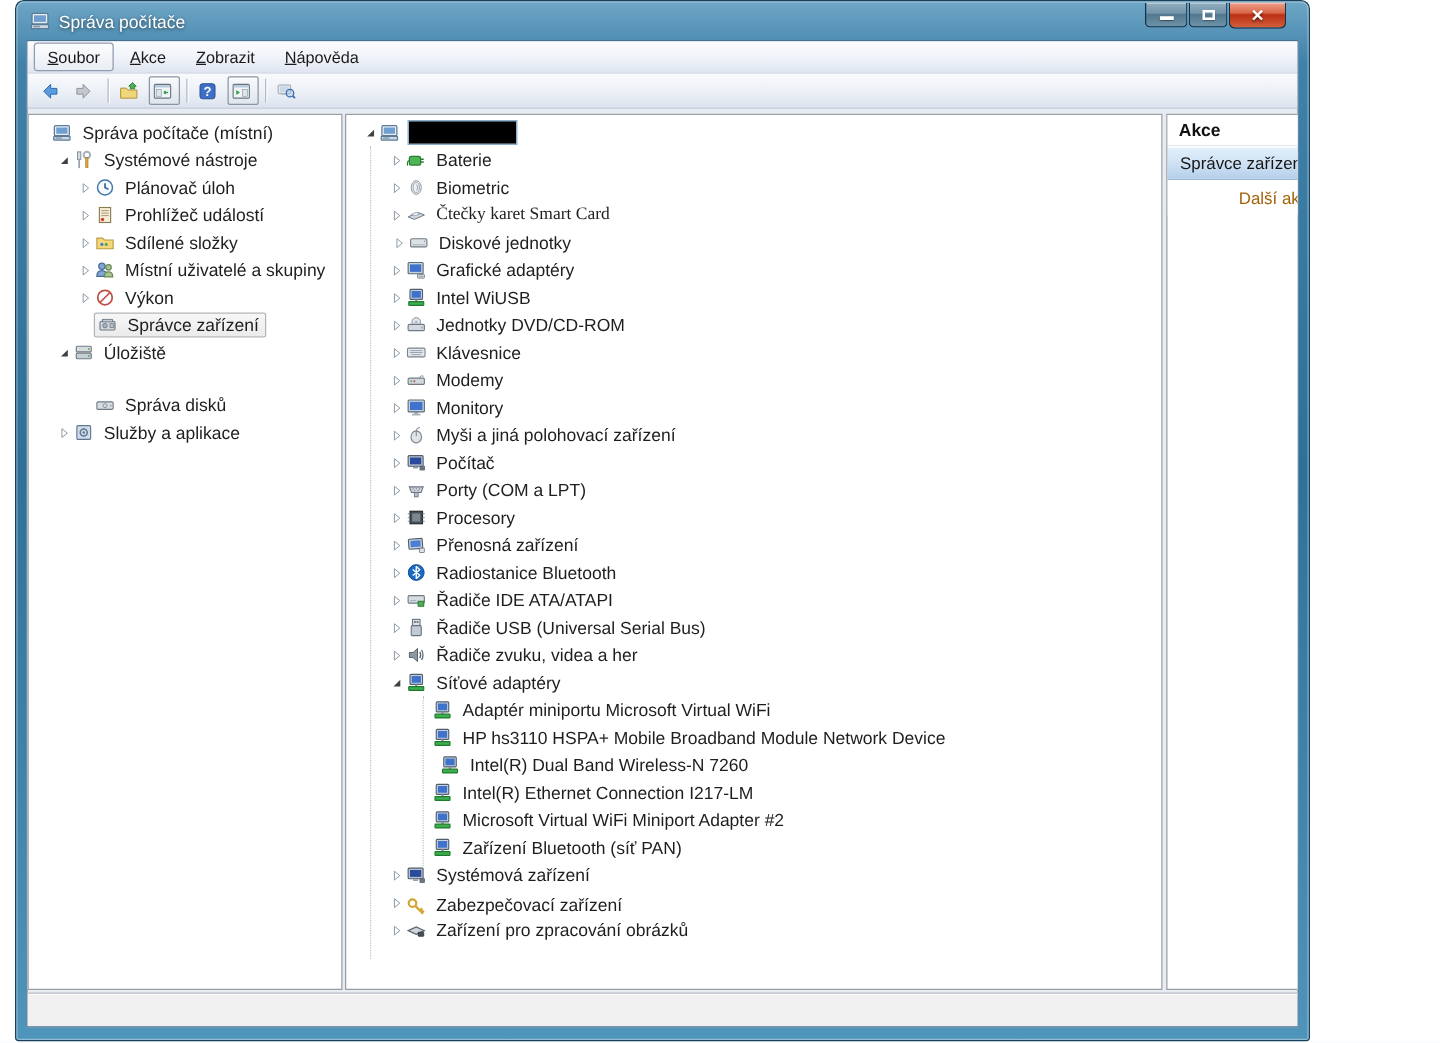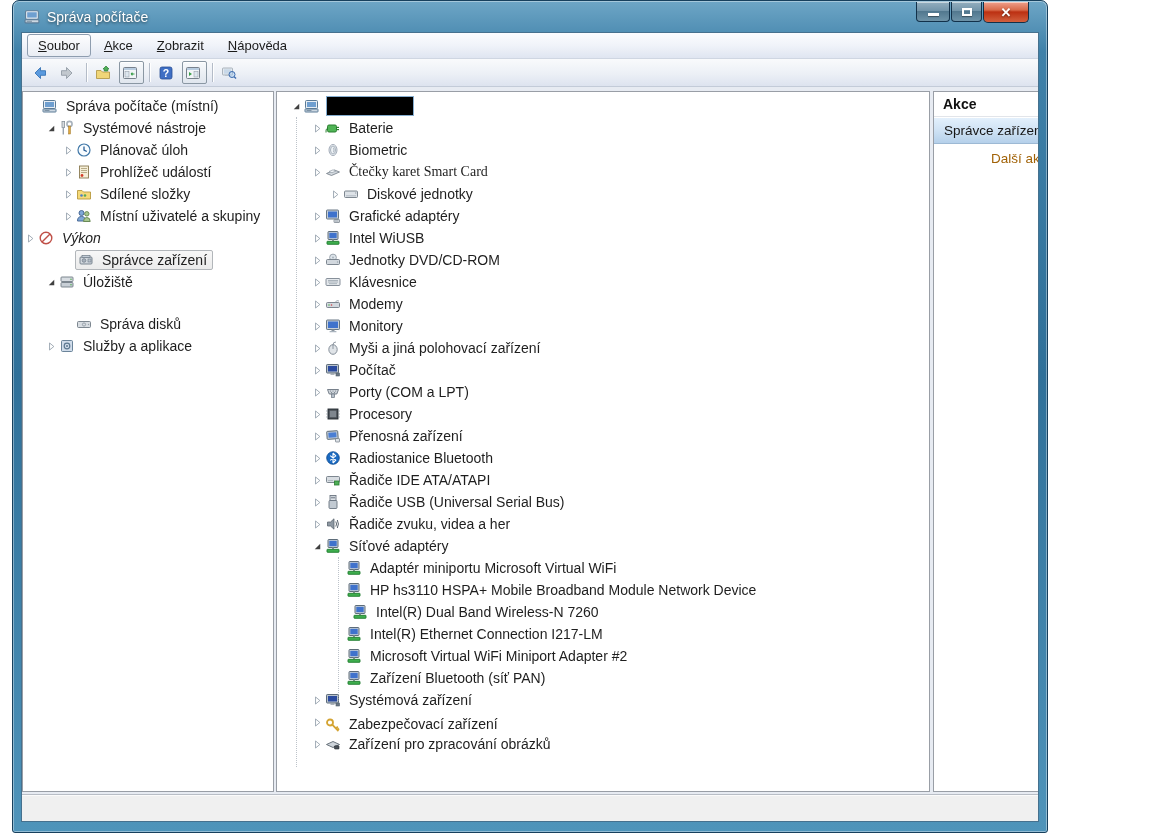--- a/index.html
+++ b/index.html
@@ -313,7 +313,7 @@
                 </svg>
                 <span class="tlabel">Čtečky karet Smart Card</span>
               </div>
-              <div class="trow" style="padding-left: 35px; margin-left: 16px;">
+              <div class="trow" style="padding-left: 35px;">
                 <span class="arw">
                   <svg viewBox="0 0 14 14">
                     <path d="M4.5 2.5 L10 7 L4.5 11.5 Z" fill="#fff" stroke="#8a97a3" stroke-width="1"></path>

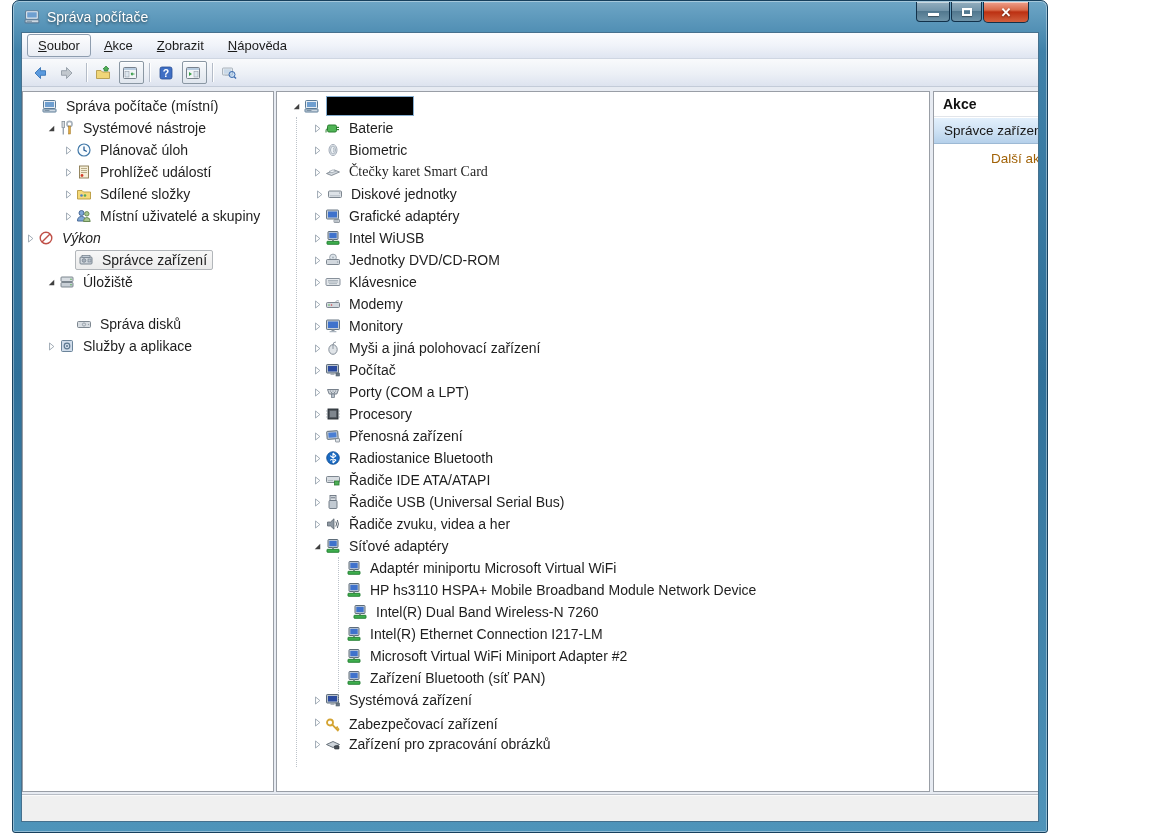--- a/index.html
+++ b/index.html
@@ -214,7 +214,7 @@
                 </svg>
                 <span class="tlabel">Místní uživatelé a skupiny</span>
               </div>
-              <div class="trow" style=" font-style: italic;">
+              <div class="trow" style="padding-left: 38px;">
                 <span class="arw">
                   <svg viewBox="0 0 14 14">
                     <path d="M4.5 2.5 L10 7 L4.5 11.5 Z" fill="#fff" stroke="#8a97a3" stroke-width="1"></path>

